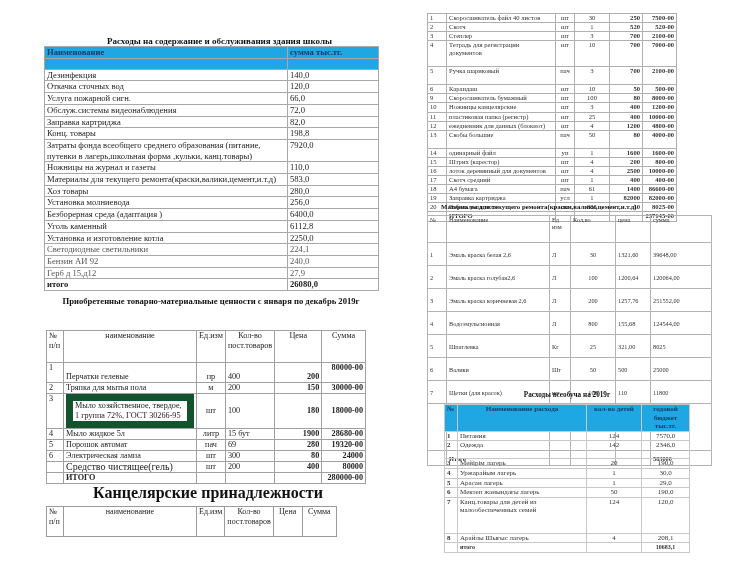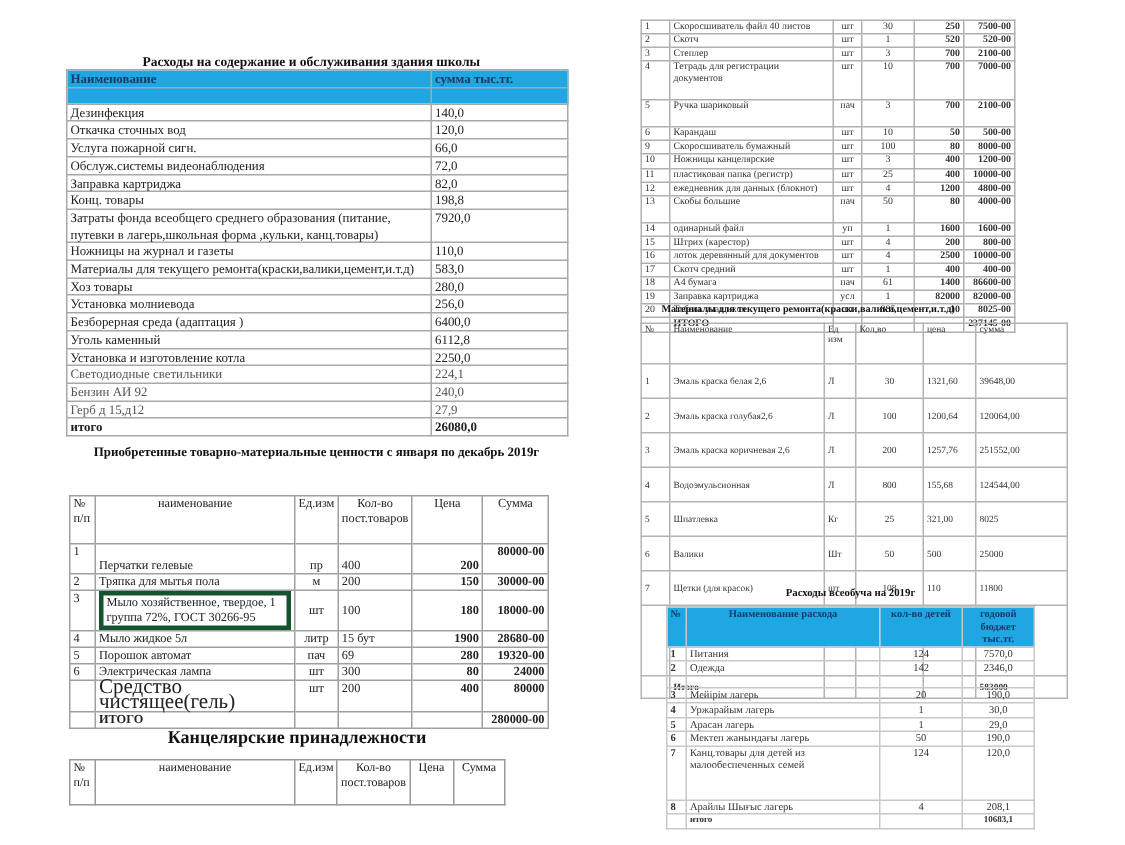--- a/index.html
+++ b/index.html
@@ -50,7 +50,7 @@
 </head>
 <body>
 
-<div class="abs title" style="left:40px; top:36px; width:335px; font-size:9px;">Расходы на содержание и обслуживания здания школы</div>
+<div class="abs title" style="left:52px; top:36px; width:335px; font-size:9px;">Расходы на содержание и обслуживания здания школы</div>
 <table id="t1" class="abs">
   <tbody>
       <tr class="hdr">

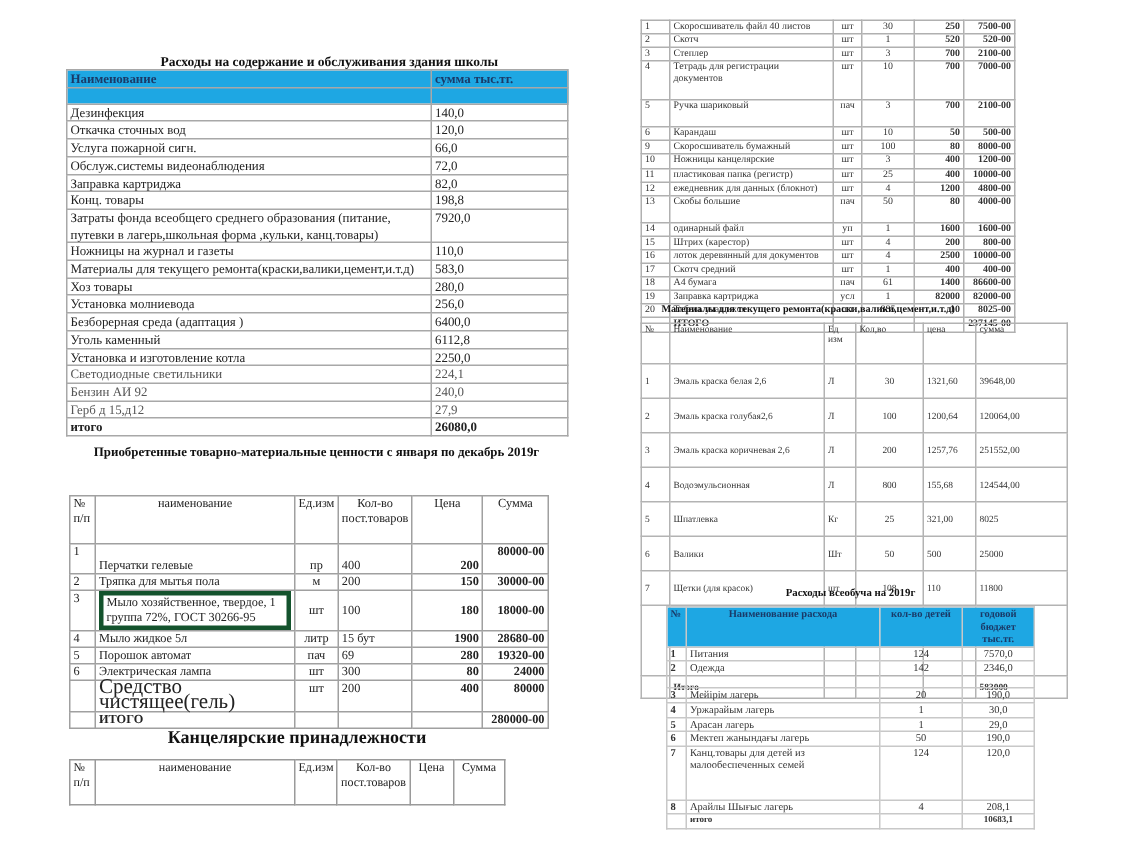--- a/index.html
+++ b/index.html
@@ -25,7 +25,7 @@
   #t2 { left:46px; top:330px; width:320px; font-size:8.2px; line-height:10px; }
   #t2 td { border-color:#a0a0a0; }
   #t2 .big { font-size:14px; }
-  .boxed { border:3px solid #14532d; display:inline-block; padding:0 2px; line-height:10px; }
+  .boxed { border:7px solid #14532d; display:inline-block; padding:0 2px; line-height:10px; }
 
   
   #t3 { left:46px; top:506px; width:291px; font-size:8px; line-height:9.6px; }

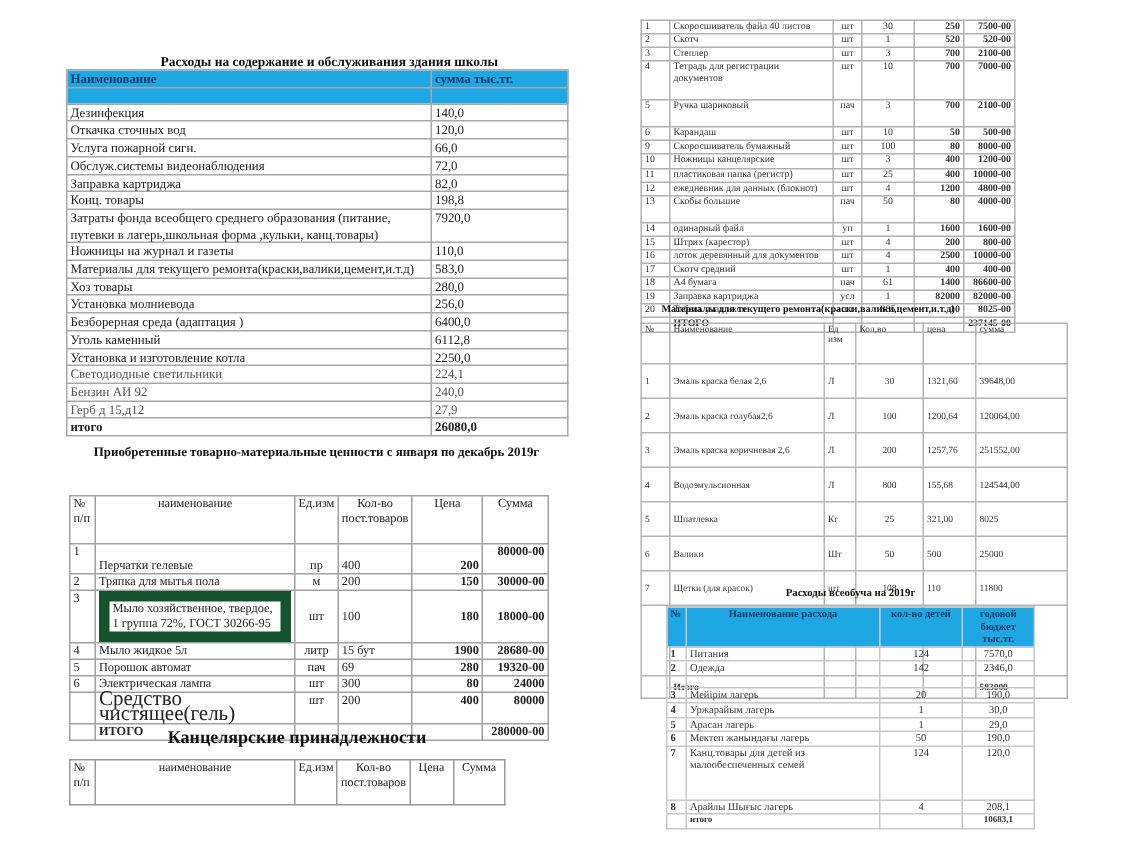--- a/index.html
+++ b/index.html
@@ -24,7 +24,7 @@
   
   #t2 { left:46px; top:330px; width:320px; font-size:8.2px; line-height:10px; }
   #t2 td { border-color:#a0a0a0; }
-  #t2 .big { font-size:14px; }
+  #t2 .big { font-size:10px; }
   .boxed { border:7px solid #14532d; display:inline-block; padding:0 2px; line-height:10px; }
 
   

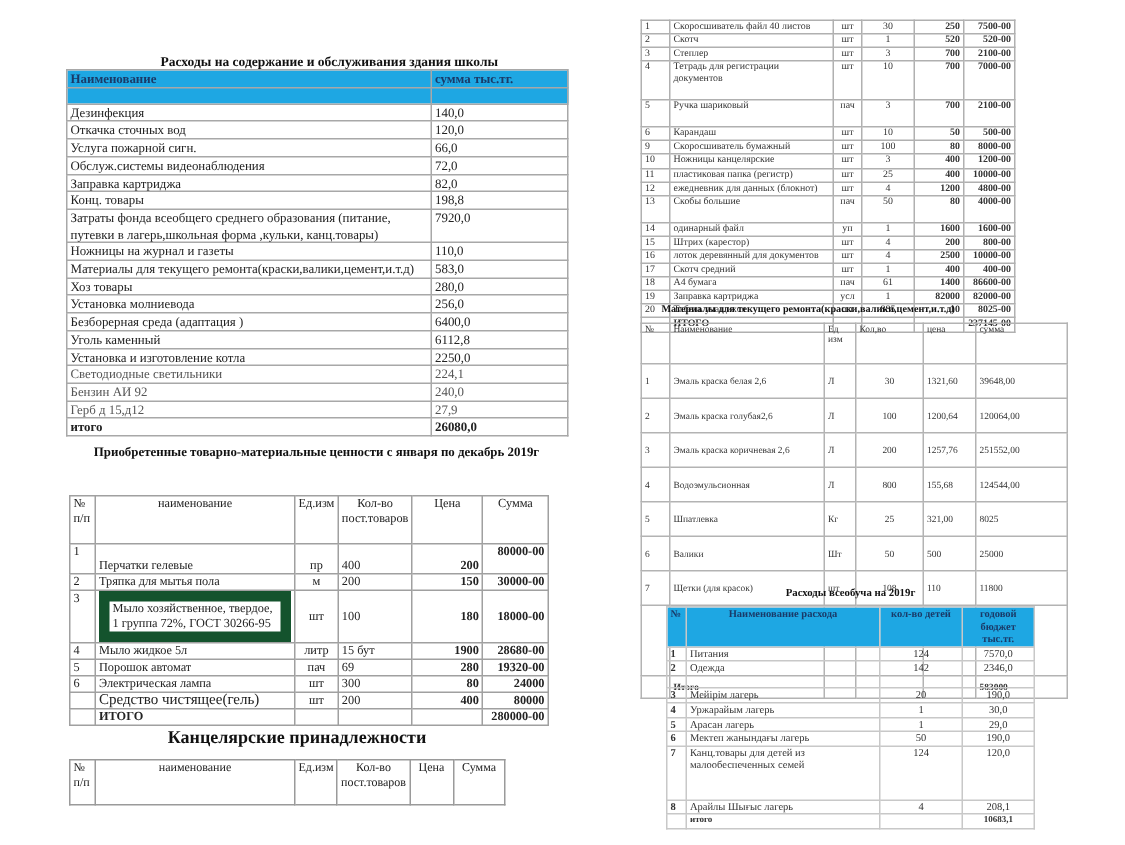--- a/index.html
+++ b/index.html
@@ -214,7 +214,7 @@
 </tbody>
   </table>
 
-<div class="abs title" style="left:38px; top:484px; width:320px; font-size:12px;">Канцелярские принадлежности</div>
+<div class="abs title" style="left:48px; top:484px; width:320px; font-size:16px;">Канцелярские принадлежности</div>
 <table id="t3" class="abs">
   <tbody>
       <tr style="height:30px;">

